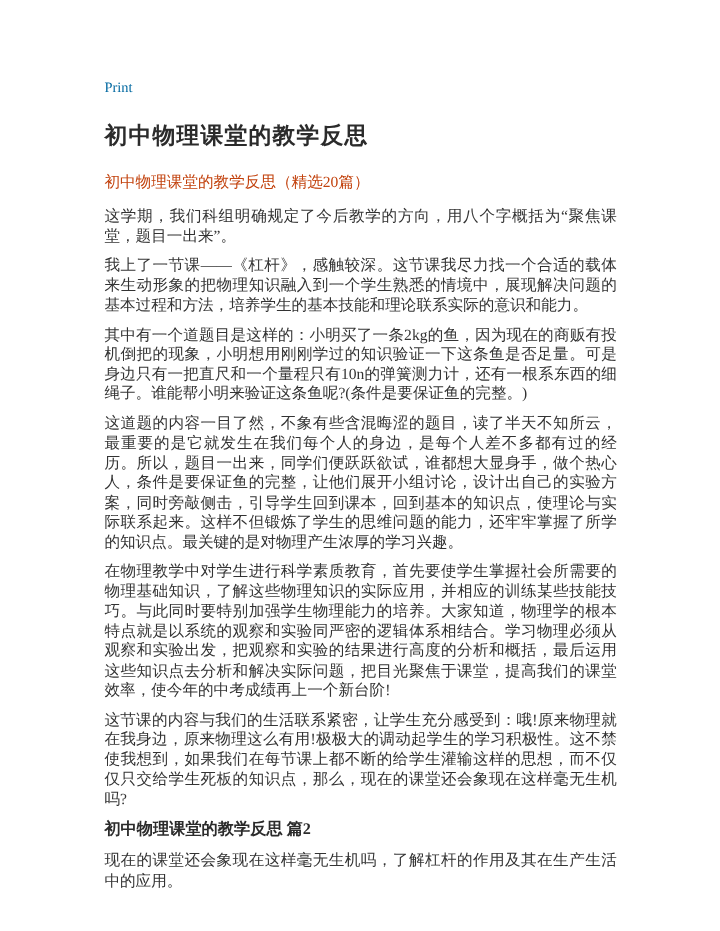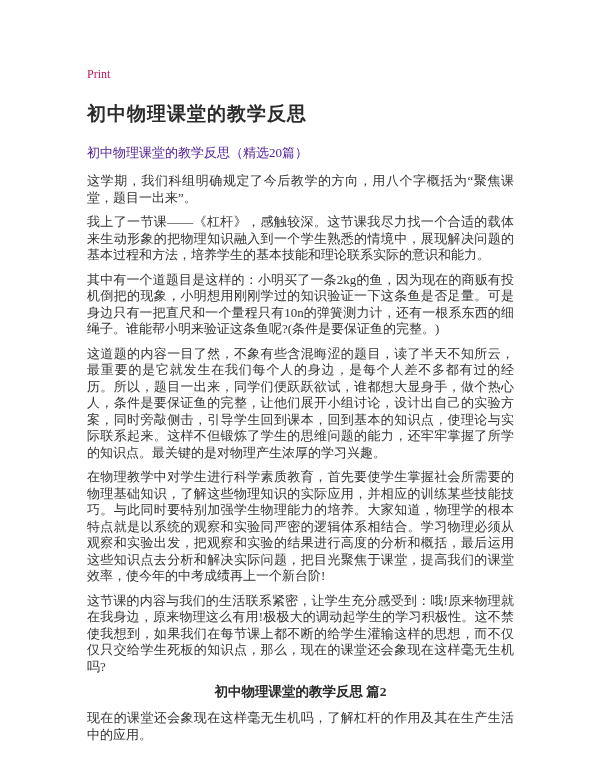--- a/index.html
+++ b/index.html
@@ -25,7 +25,7 @@
   .print-link {
     display: inline-block;
     font-size: 12px;
-    color: #be185d;
+    color: #0369a1;
     margin: 0 16px 19px 0;
     text-decoration: none;
     cursor: pointer;

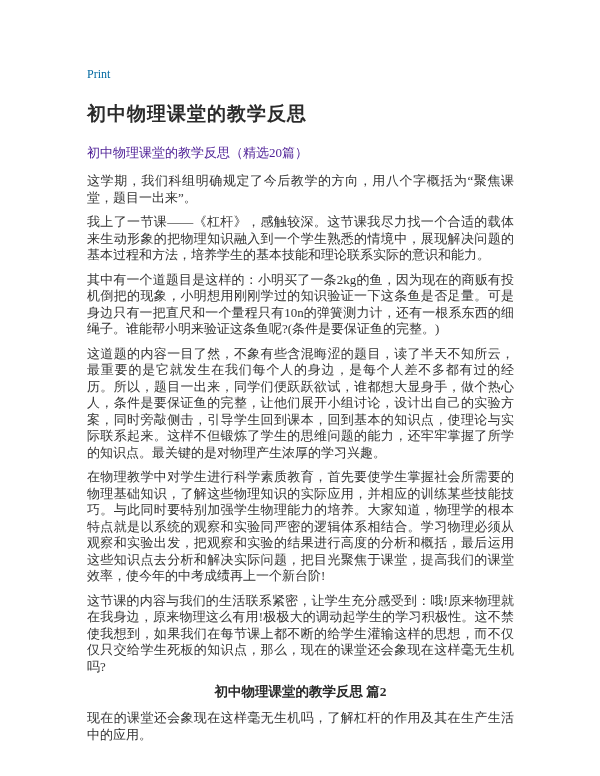--- a/index.html
+++ b/index.html
@@ -41,7 +41,7 @@
   .doc-subtitle {
     font-size: 13px;
     font-weight: 400;
-    color: #4c1d95;
+    color: #c2410c;
     margin: 0 0 11px 0;
   }
   .section-heading {

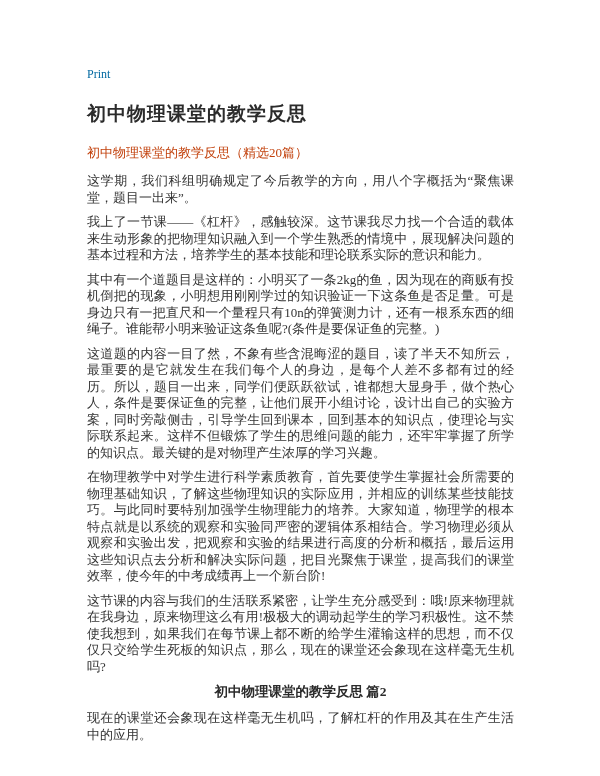--- a/index.html
+++ b/index.html
@@ -52,7 +52,6 @@
   }
   .section-heading.second {
     margin-top: 0;
-    text-align: center;
   }
   p.para {
     font-size: 13px;

